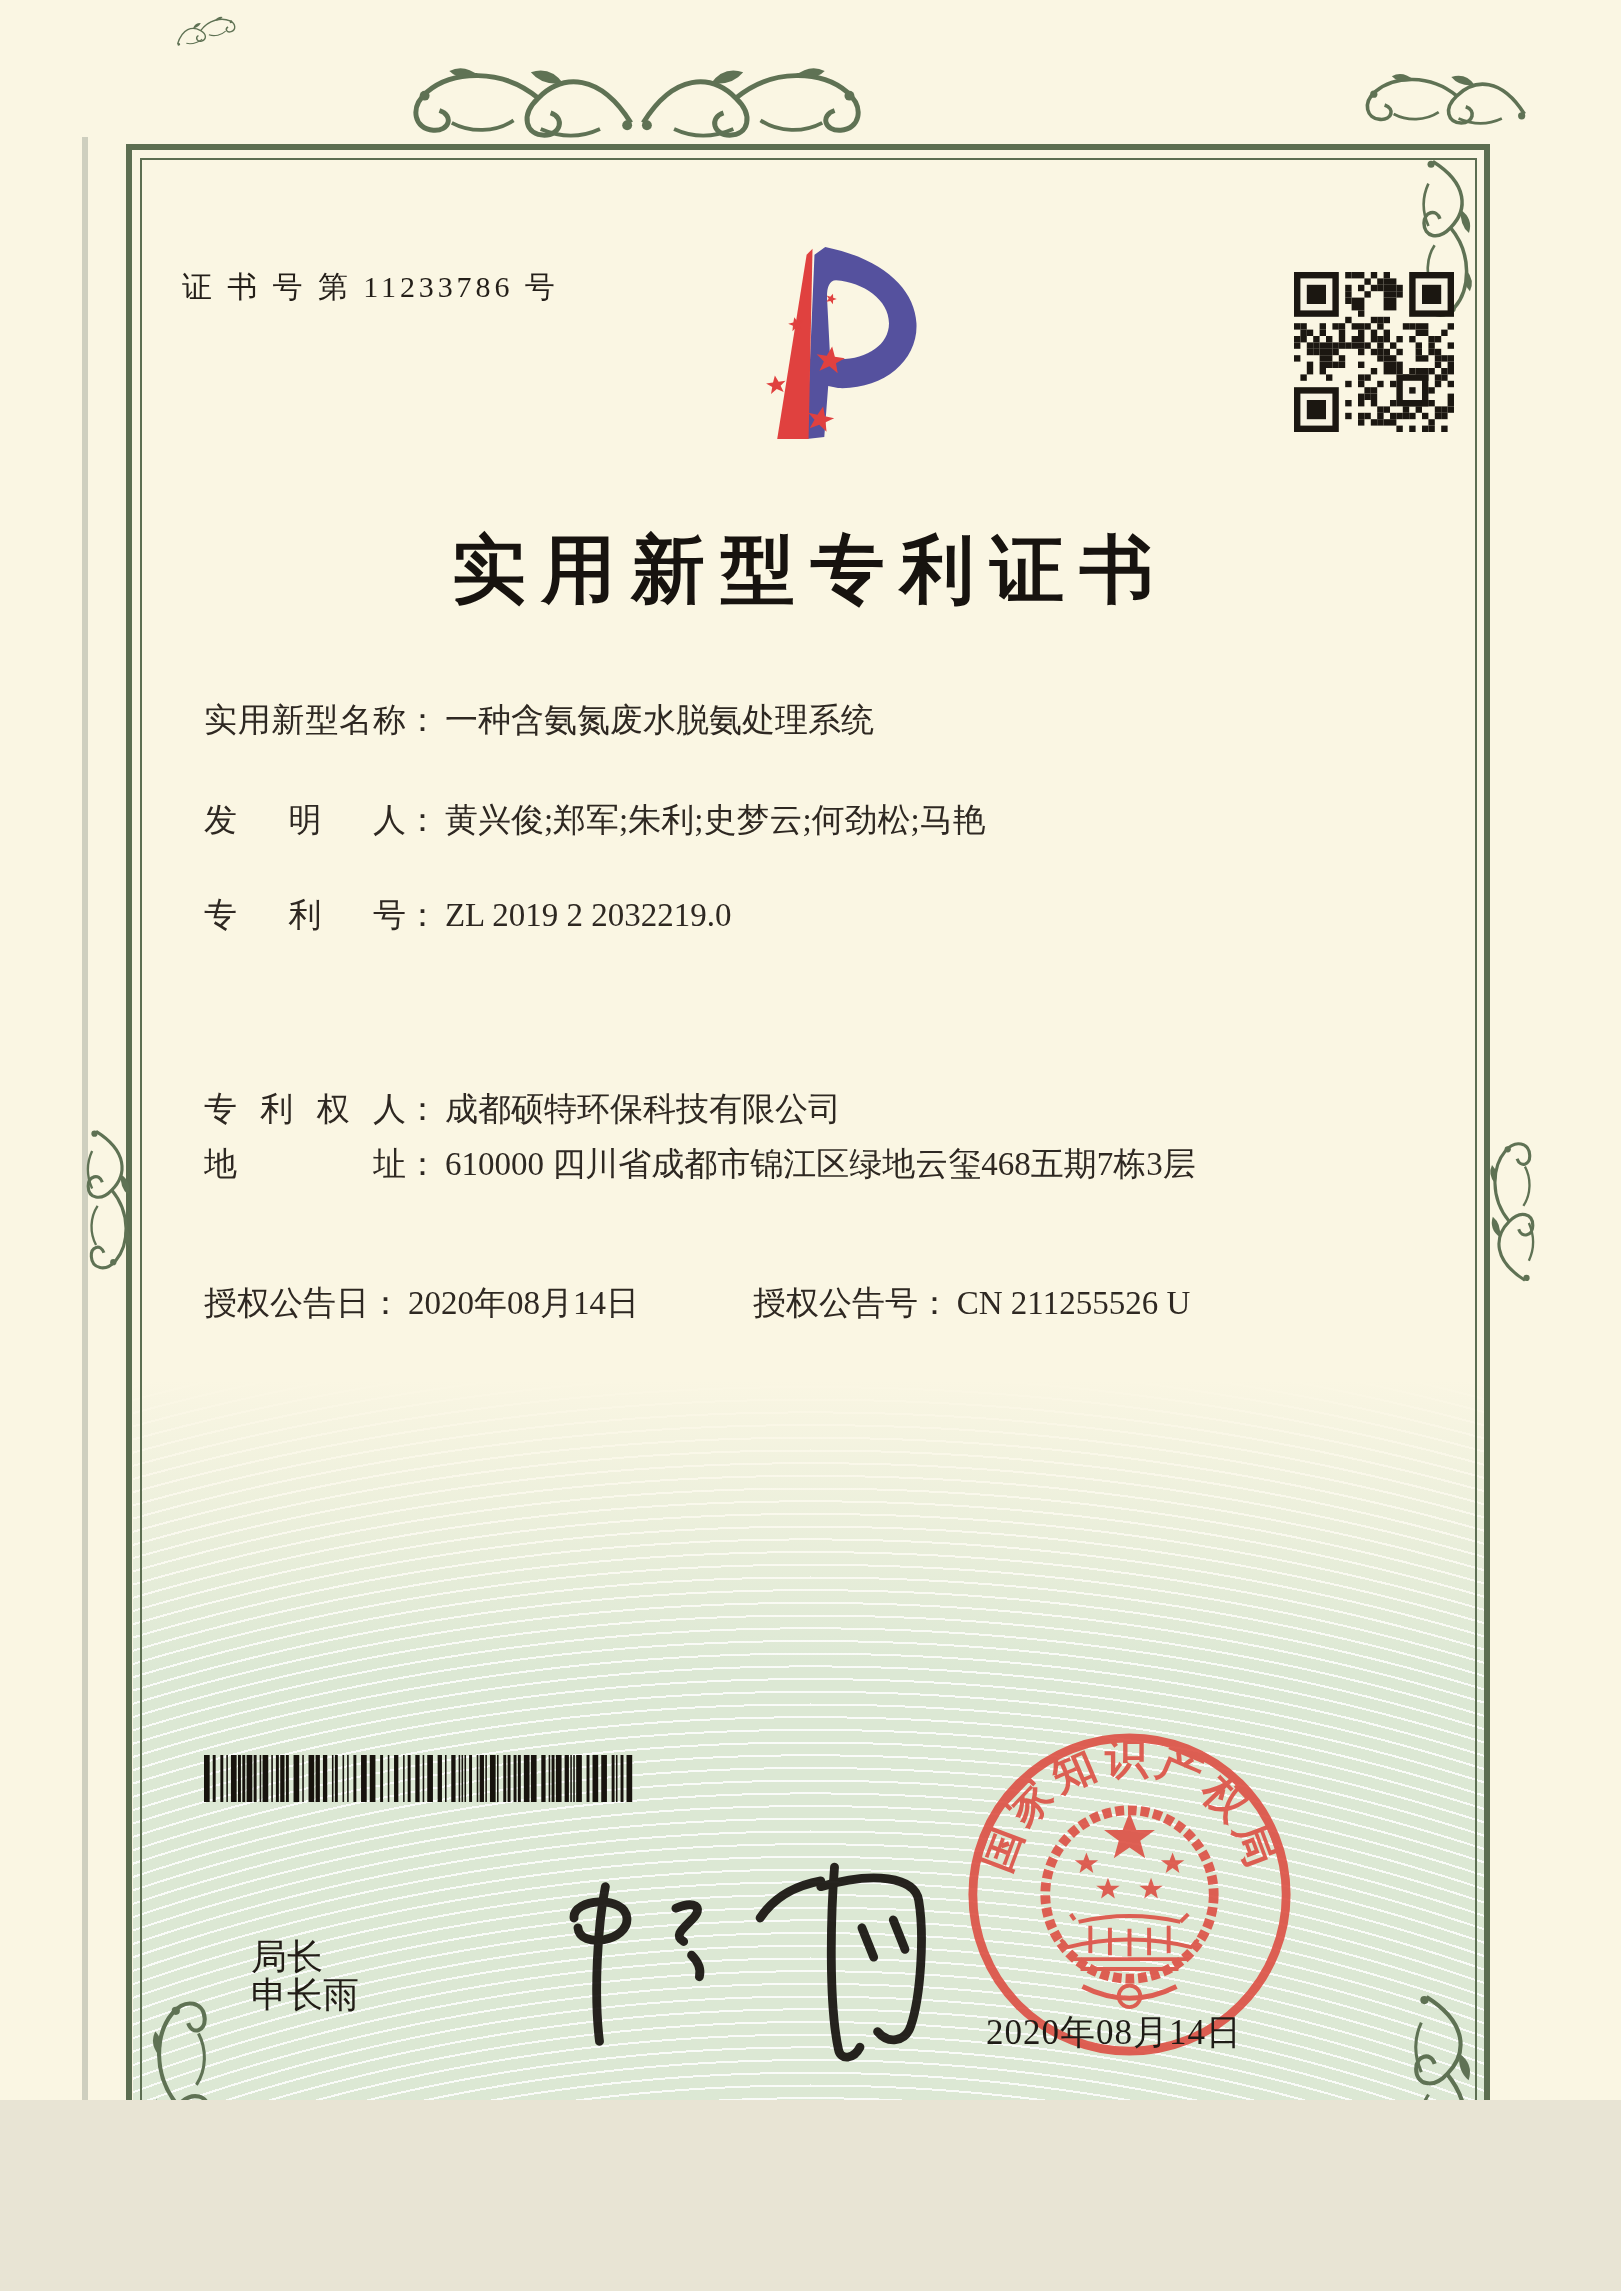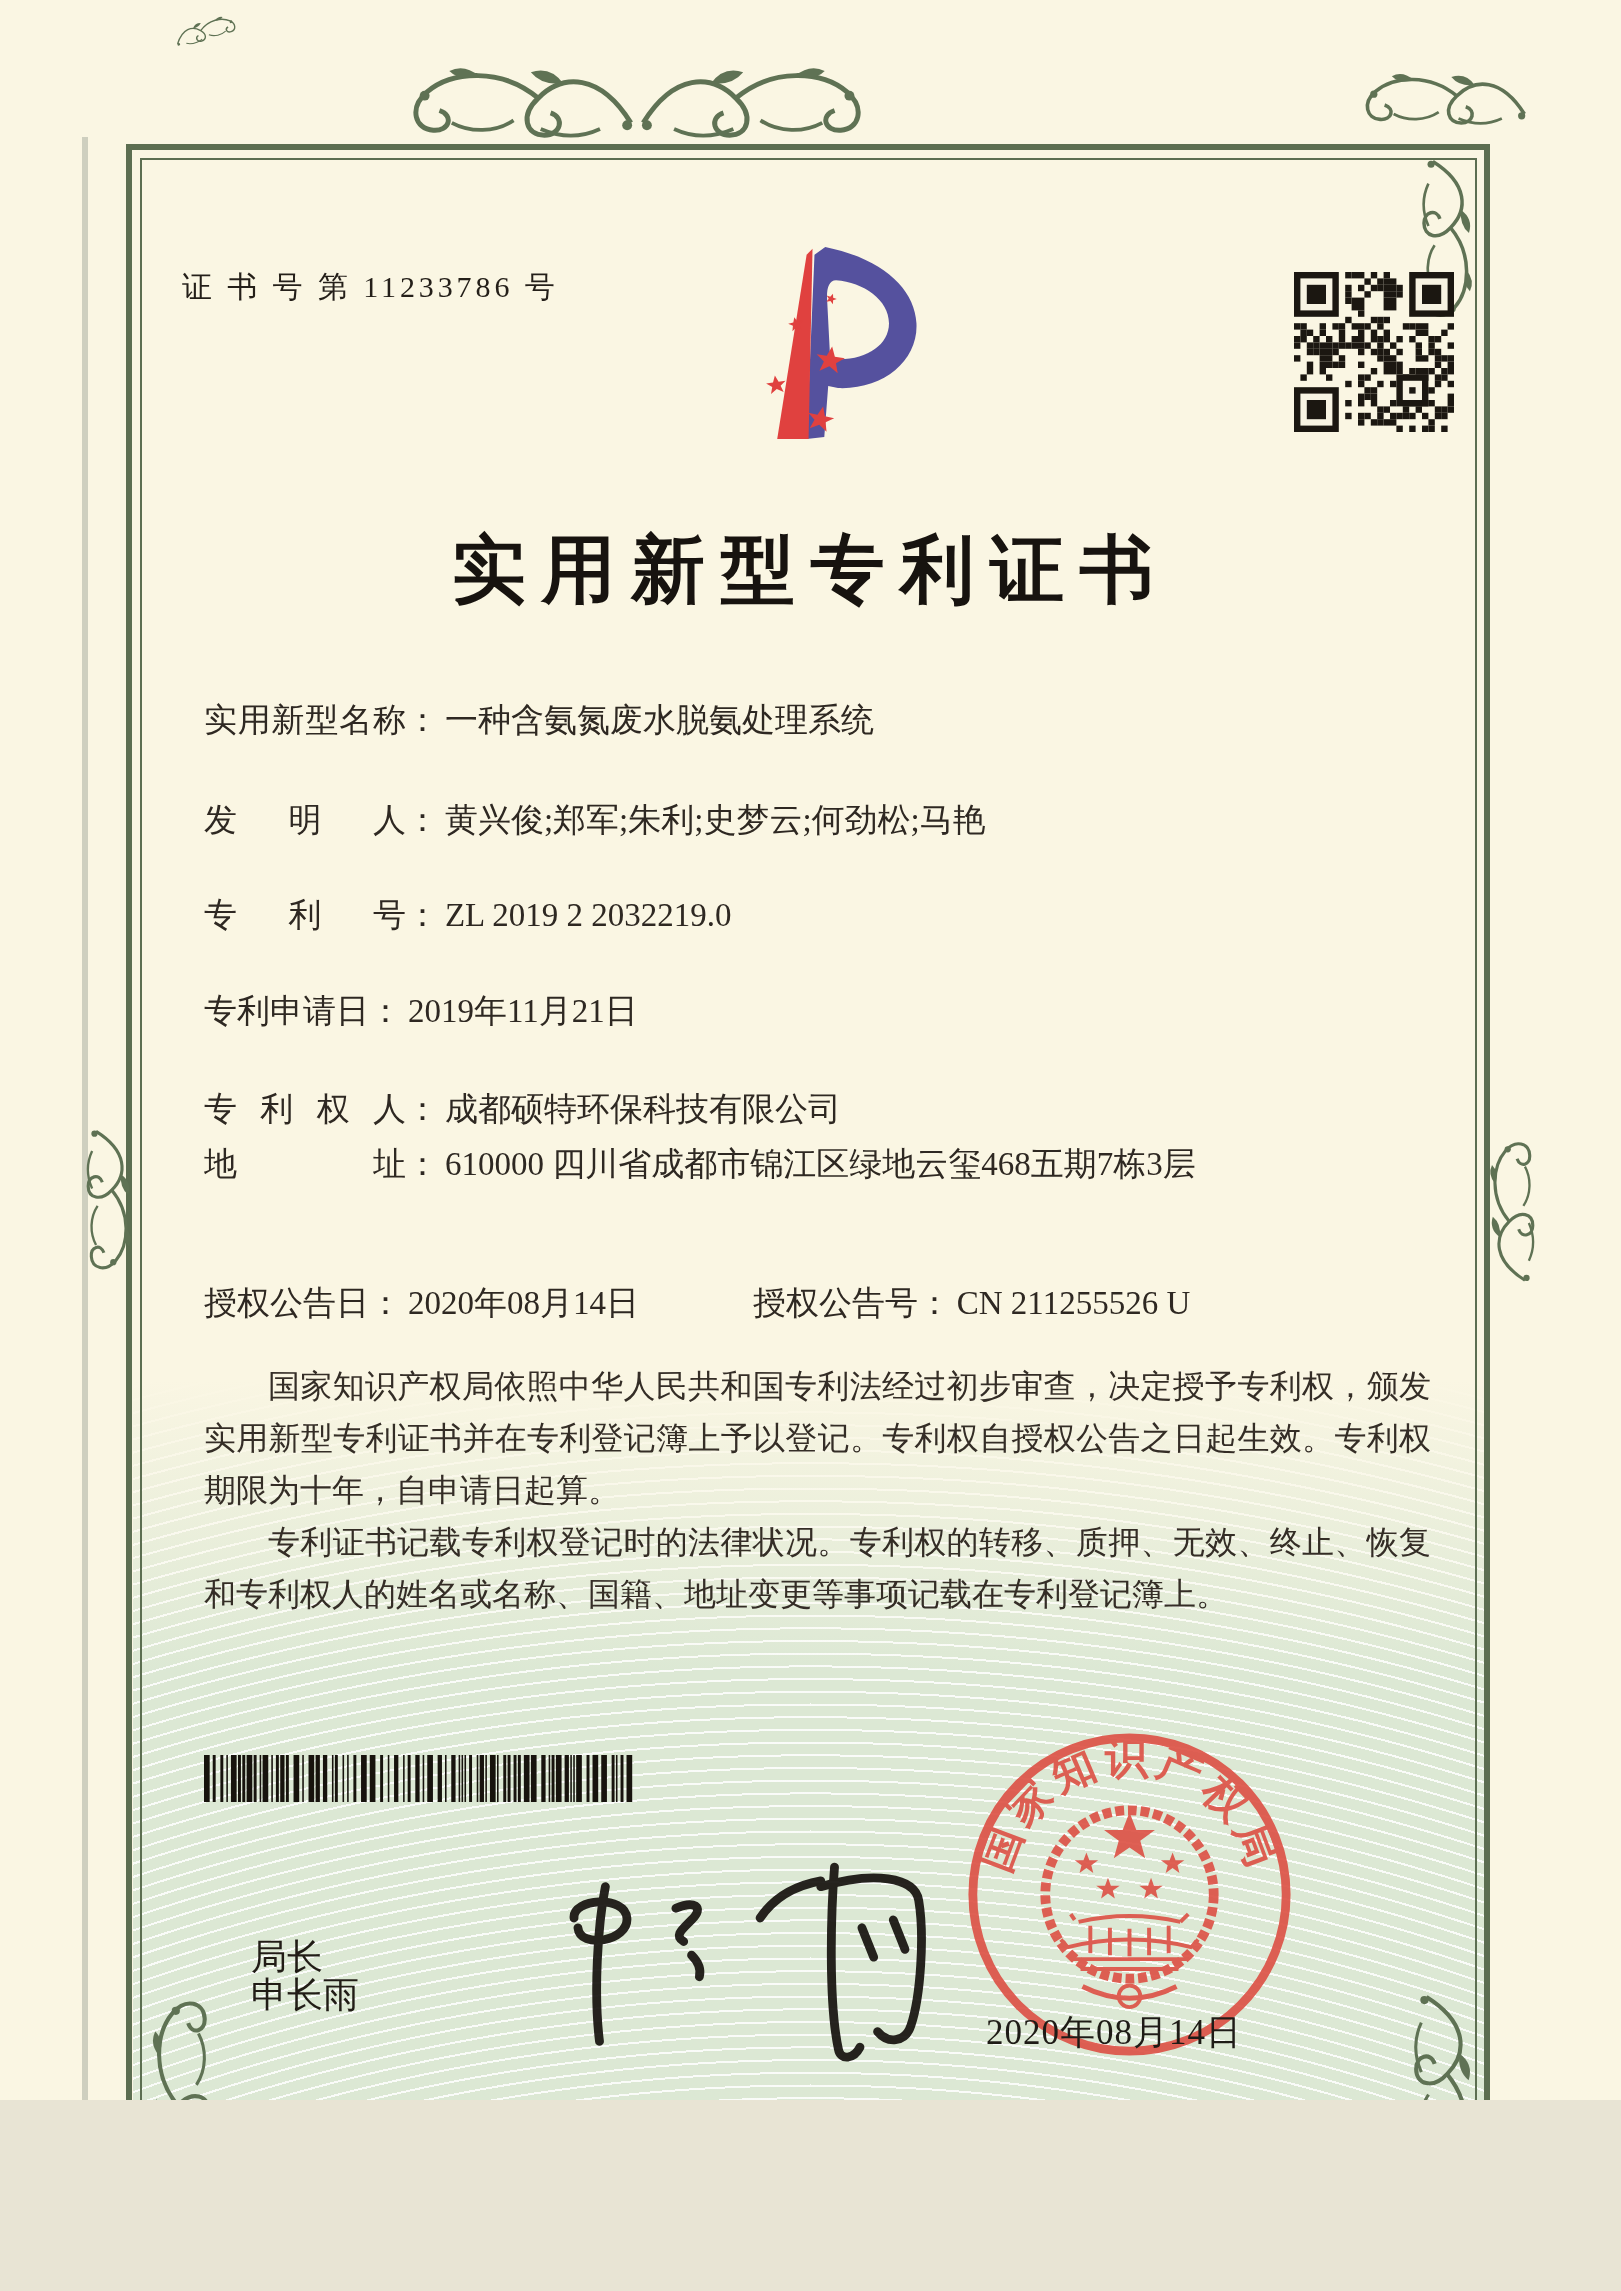--- a/index.html
+++ b/index.html
@@ -354,9 +354,6 @@
   <div class="row r3">
     <span class="flabel">专利号</span><span class="colon">：</span><span class="fvalue">ZL 2019 2 2032219.0</span>
   </div>
-  <div class="row r4">
-    <span class="flabel compact">专利申请日</span><span class="colon">：</span><span class="fvalue">2019年11月21日</span>
-  </div>
   <div class="row r5">
     <span class="flabel">专利权人</span><span class="colon">：</span><span class="fvalue">成都硕特环保科技有限公司</span>
   </div>

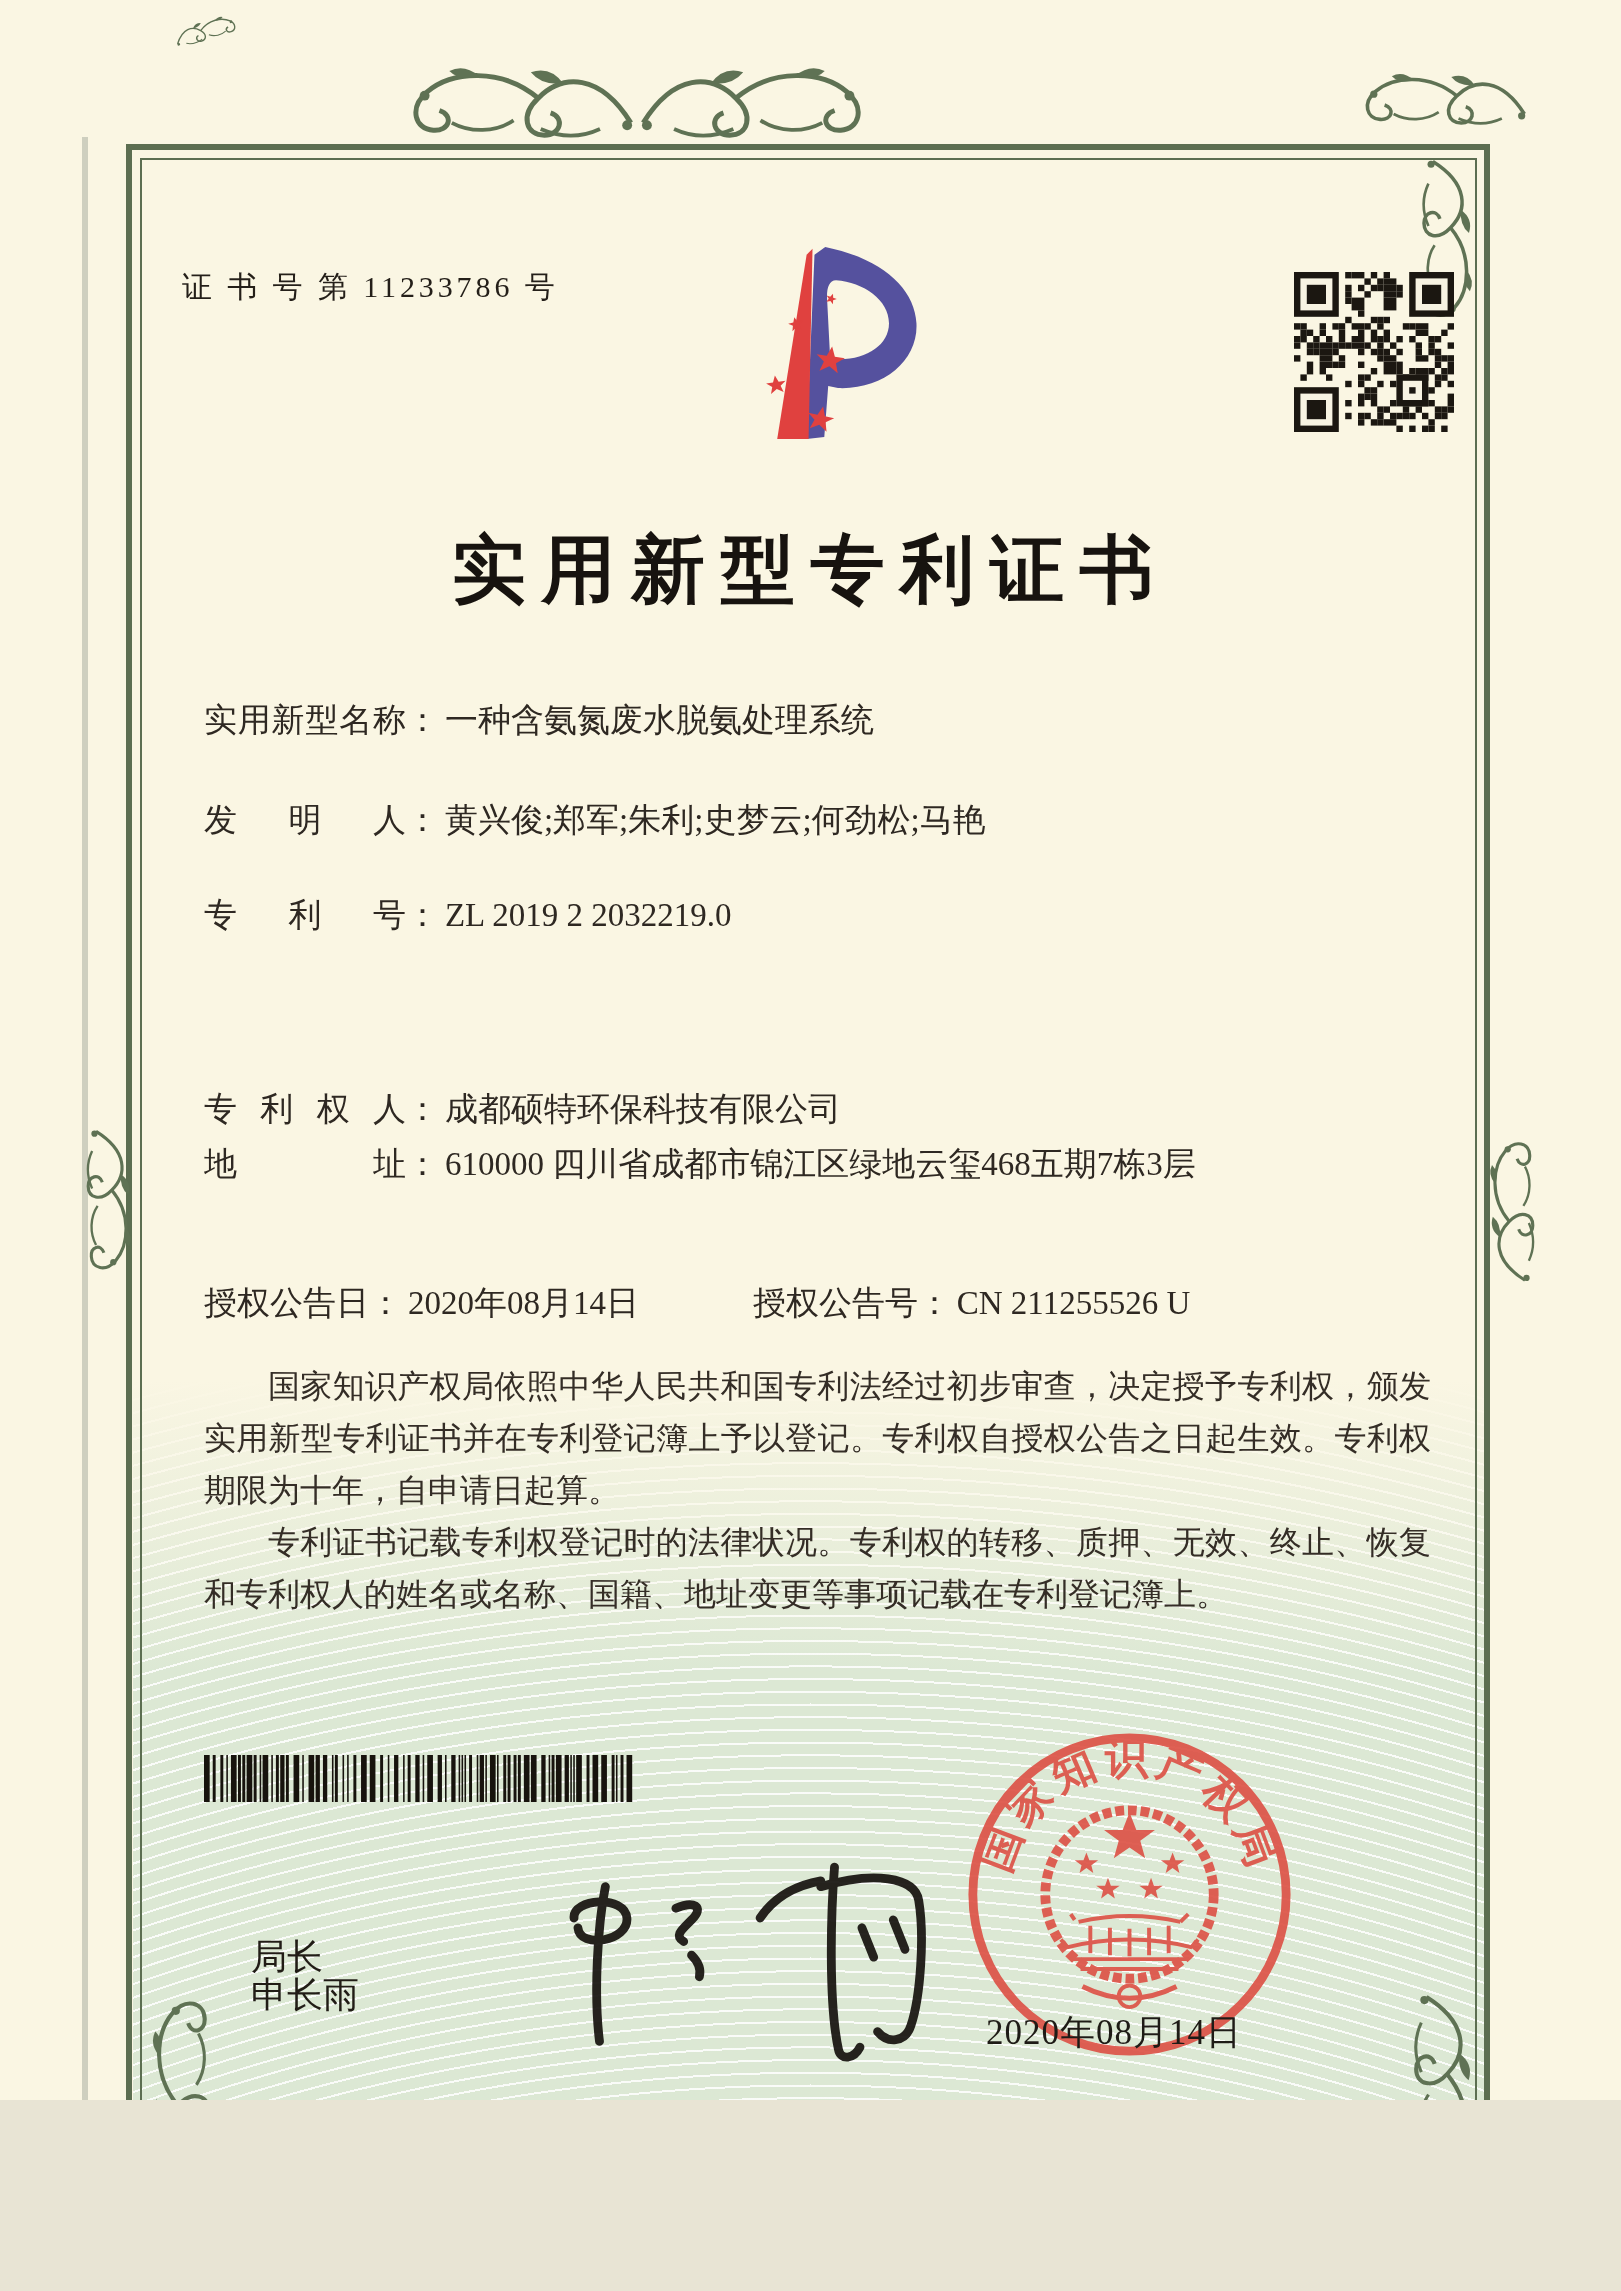--- a/index.html
+++ b/index.html
@@ -364,10 +364,6 @@
     <span class="flabel compact">授权公告日</span><span class="colon">：</span><span class="fvalue">2020年08月14日</span><span class="flabel compact pair2">授权公告号</span><span class="colon">：</span><span class="fvalue">CN 211255526 U</span>
   </div>
 
-  <div class="body-text">
-    <p>国家知识产权局依照中华人民共和国专利法经过初步审查，决定授予专利权，颁发实用新型专利证书并在专利登记簿上予以登记。专利权自授权公告之日起生效。专利权期限为十年，自申请日起算。</p>
-    <p>专利证书记载专利权登记时的法律状况。专利权的转移、质押、无效、终止、恢复和专利权人的姓名或名称、国籍、地址变更等事项记载在专利登记簿上。</p>
-  </div>
 
   <svg id="barcode" class="barcode" viewBox="0 0 442 48" preserveAspectRatio="none" xmlns="http://www.w3.org/2000/svg">
       <rect x="0.0" y="0" width="5.8" height="48" fill="#17130d"></rect>

